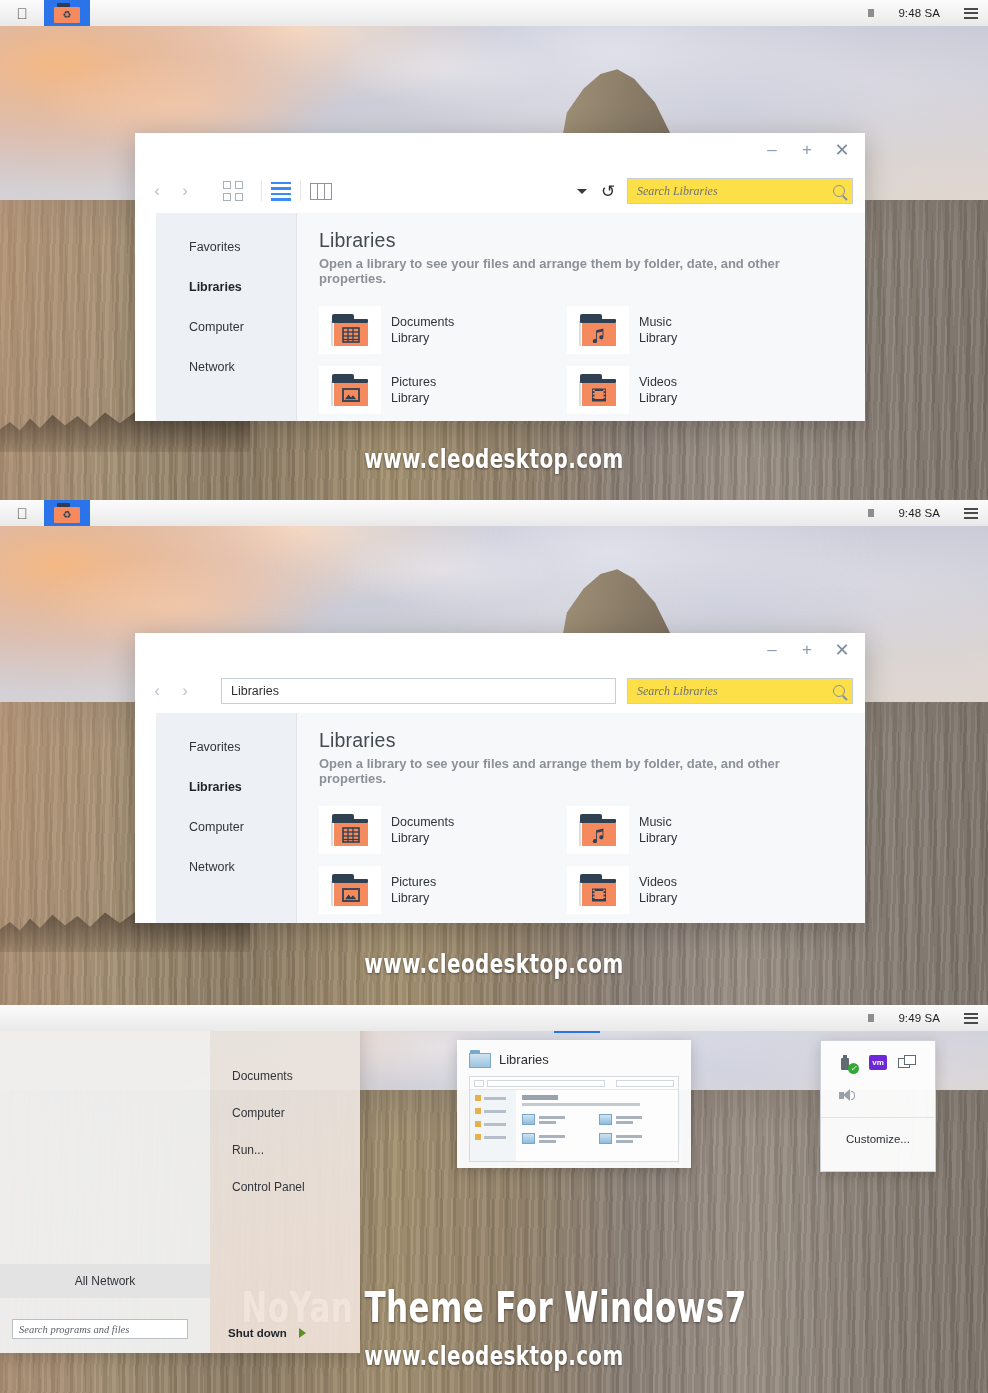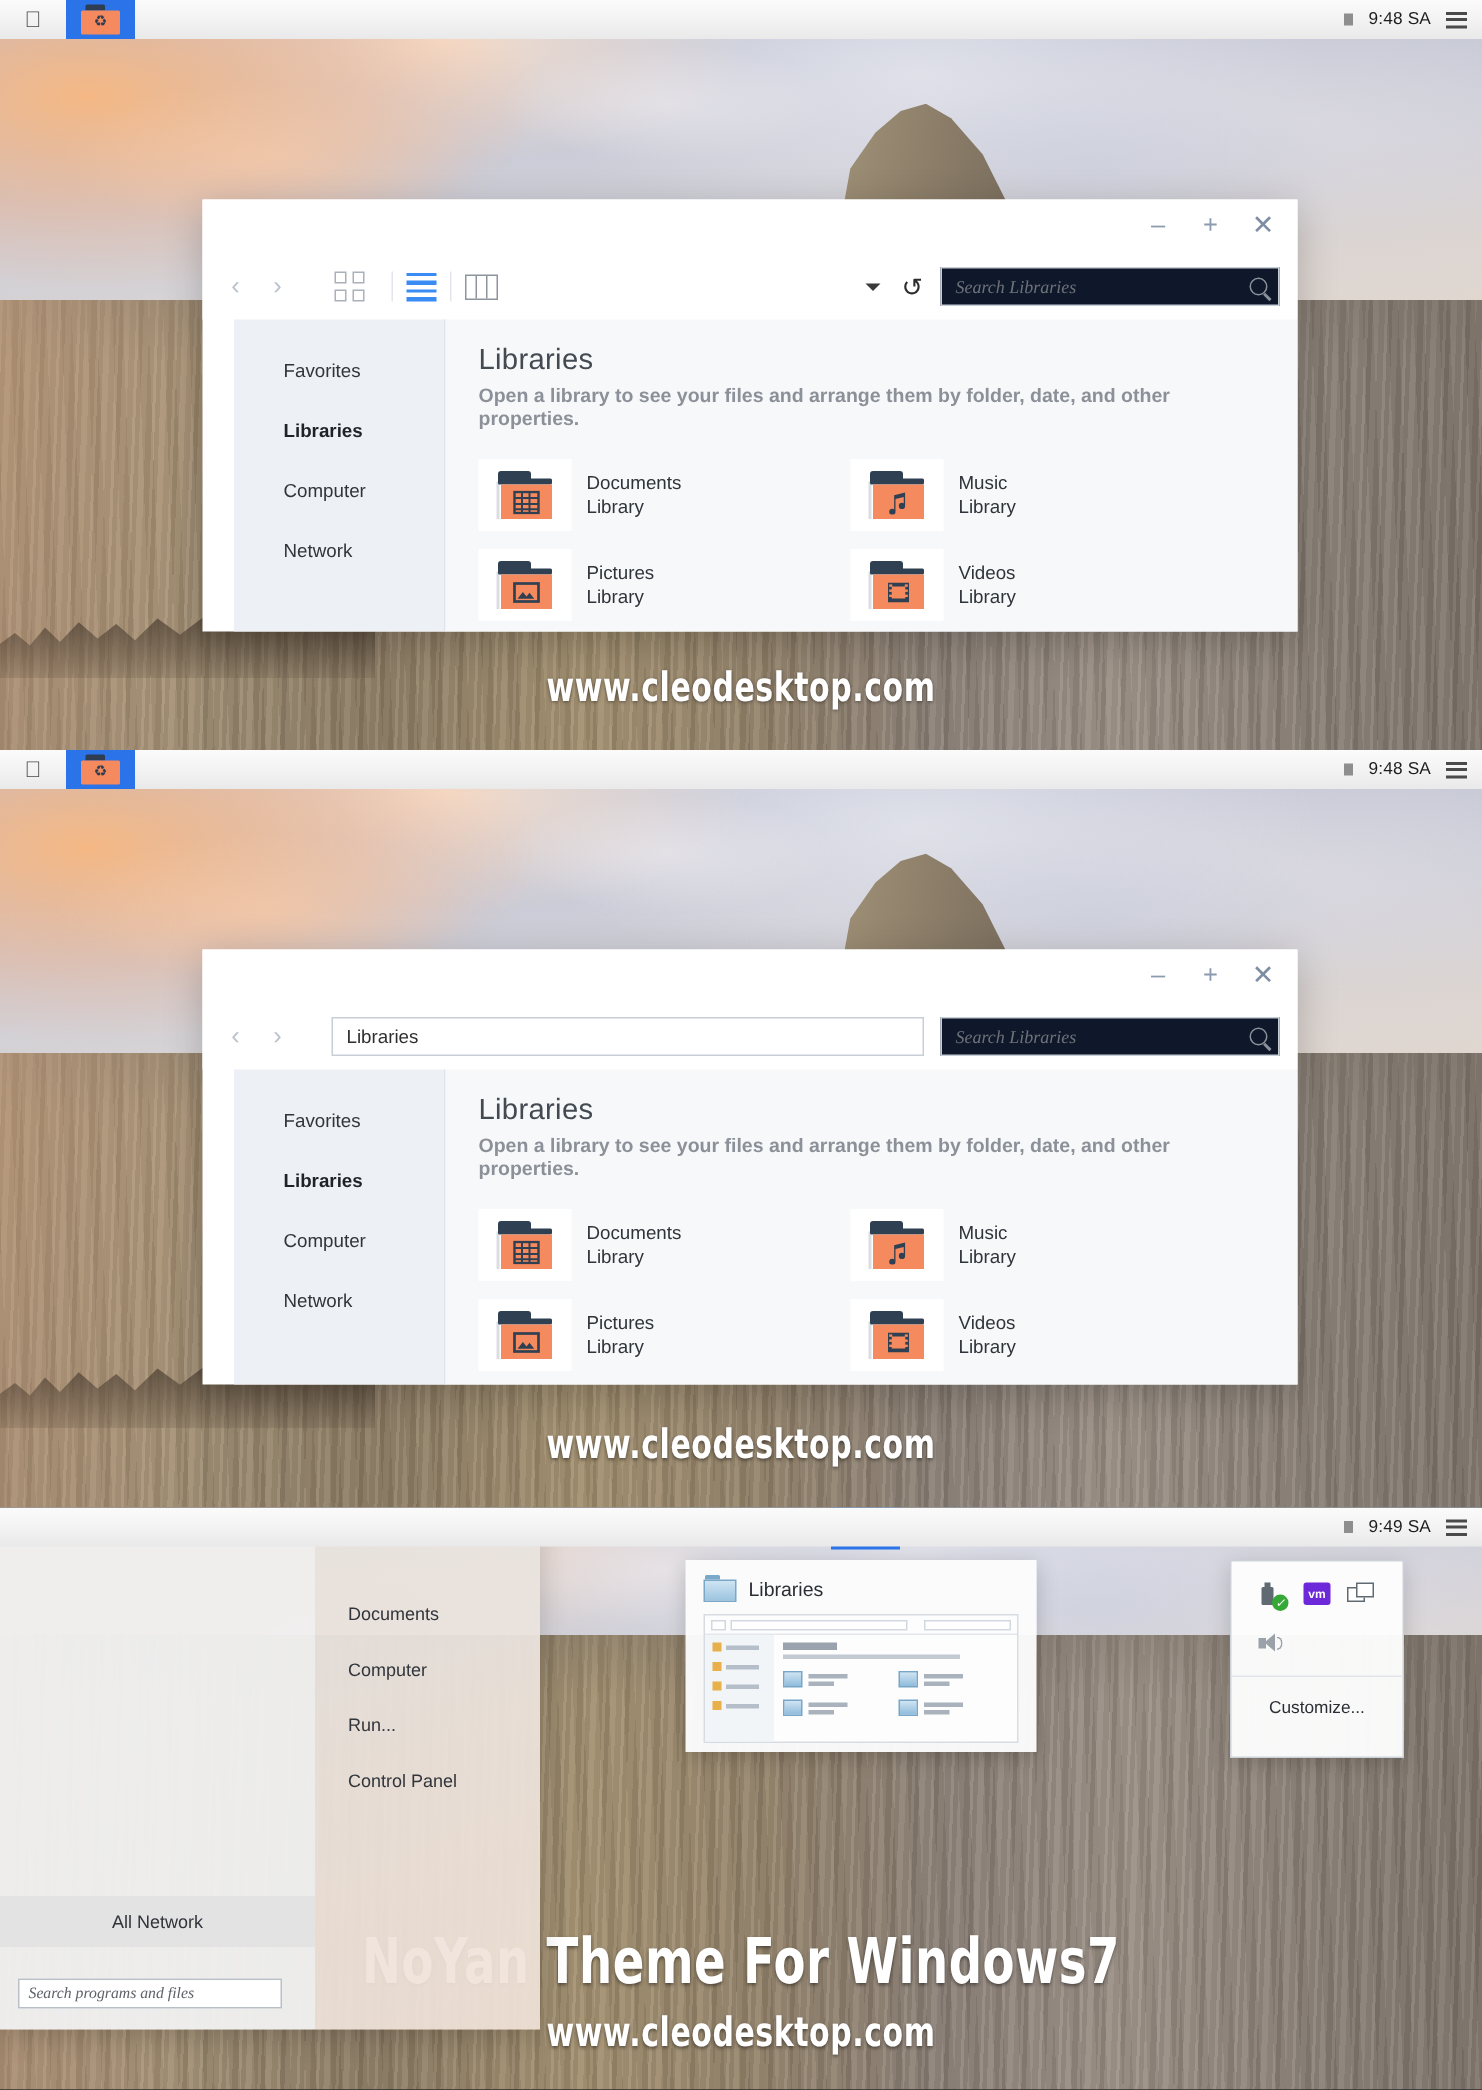--- a/index.html
+++ b/index.html
@@ -81,7 +81,7 @@
     display:flex; align-items:center; justify-content:center;
   }
   .mb-spacer { flex: 1; }
-  .mb-right { display:flex; align-items:center; gap:10px; padding-right:10px; }
+  .mb-right { display:flex; align-items:center; gap:24px; padding-right:10px; }
   .mb-dot { width:6px; height:8px; background:#8e8e8e; }
   .mb-clock { font-size:11.5px; color:#1d1d1d; letter-spacing:.1px; }
   .mb-menuicon { display:flex; flex-direction:column; gap:2.5px; }

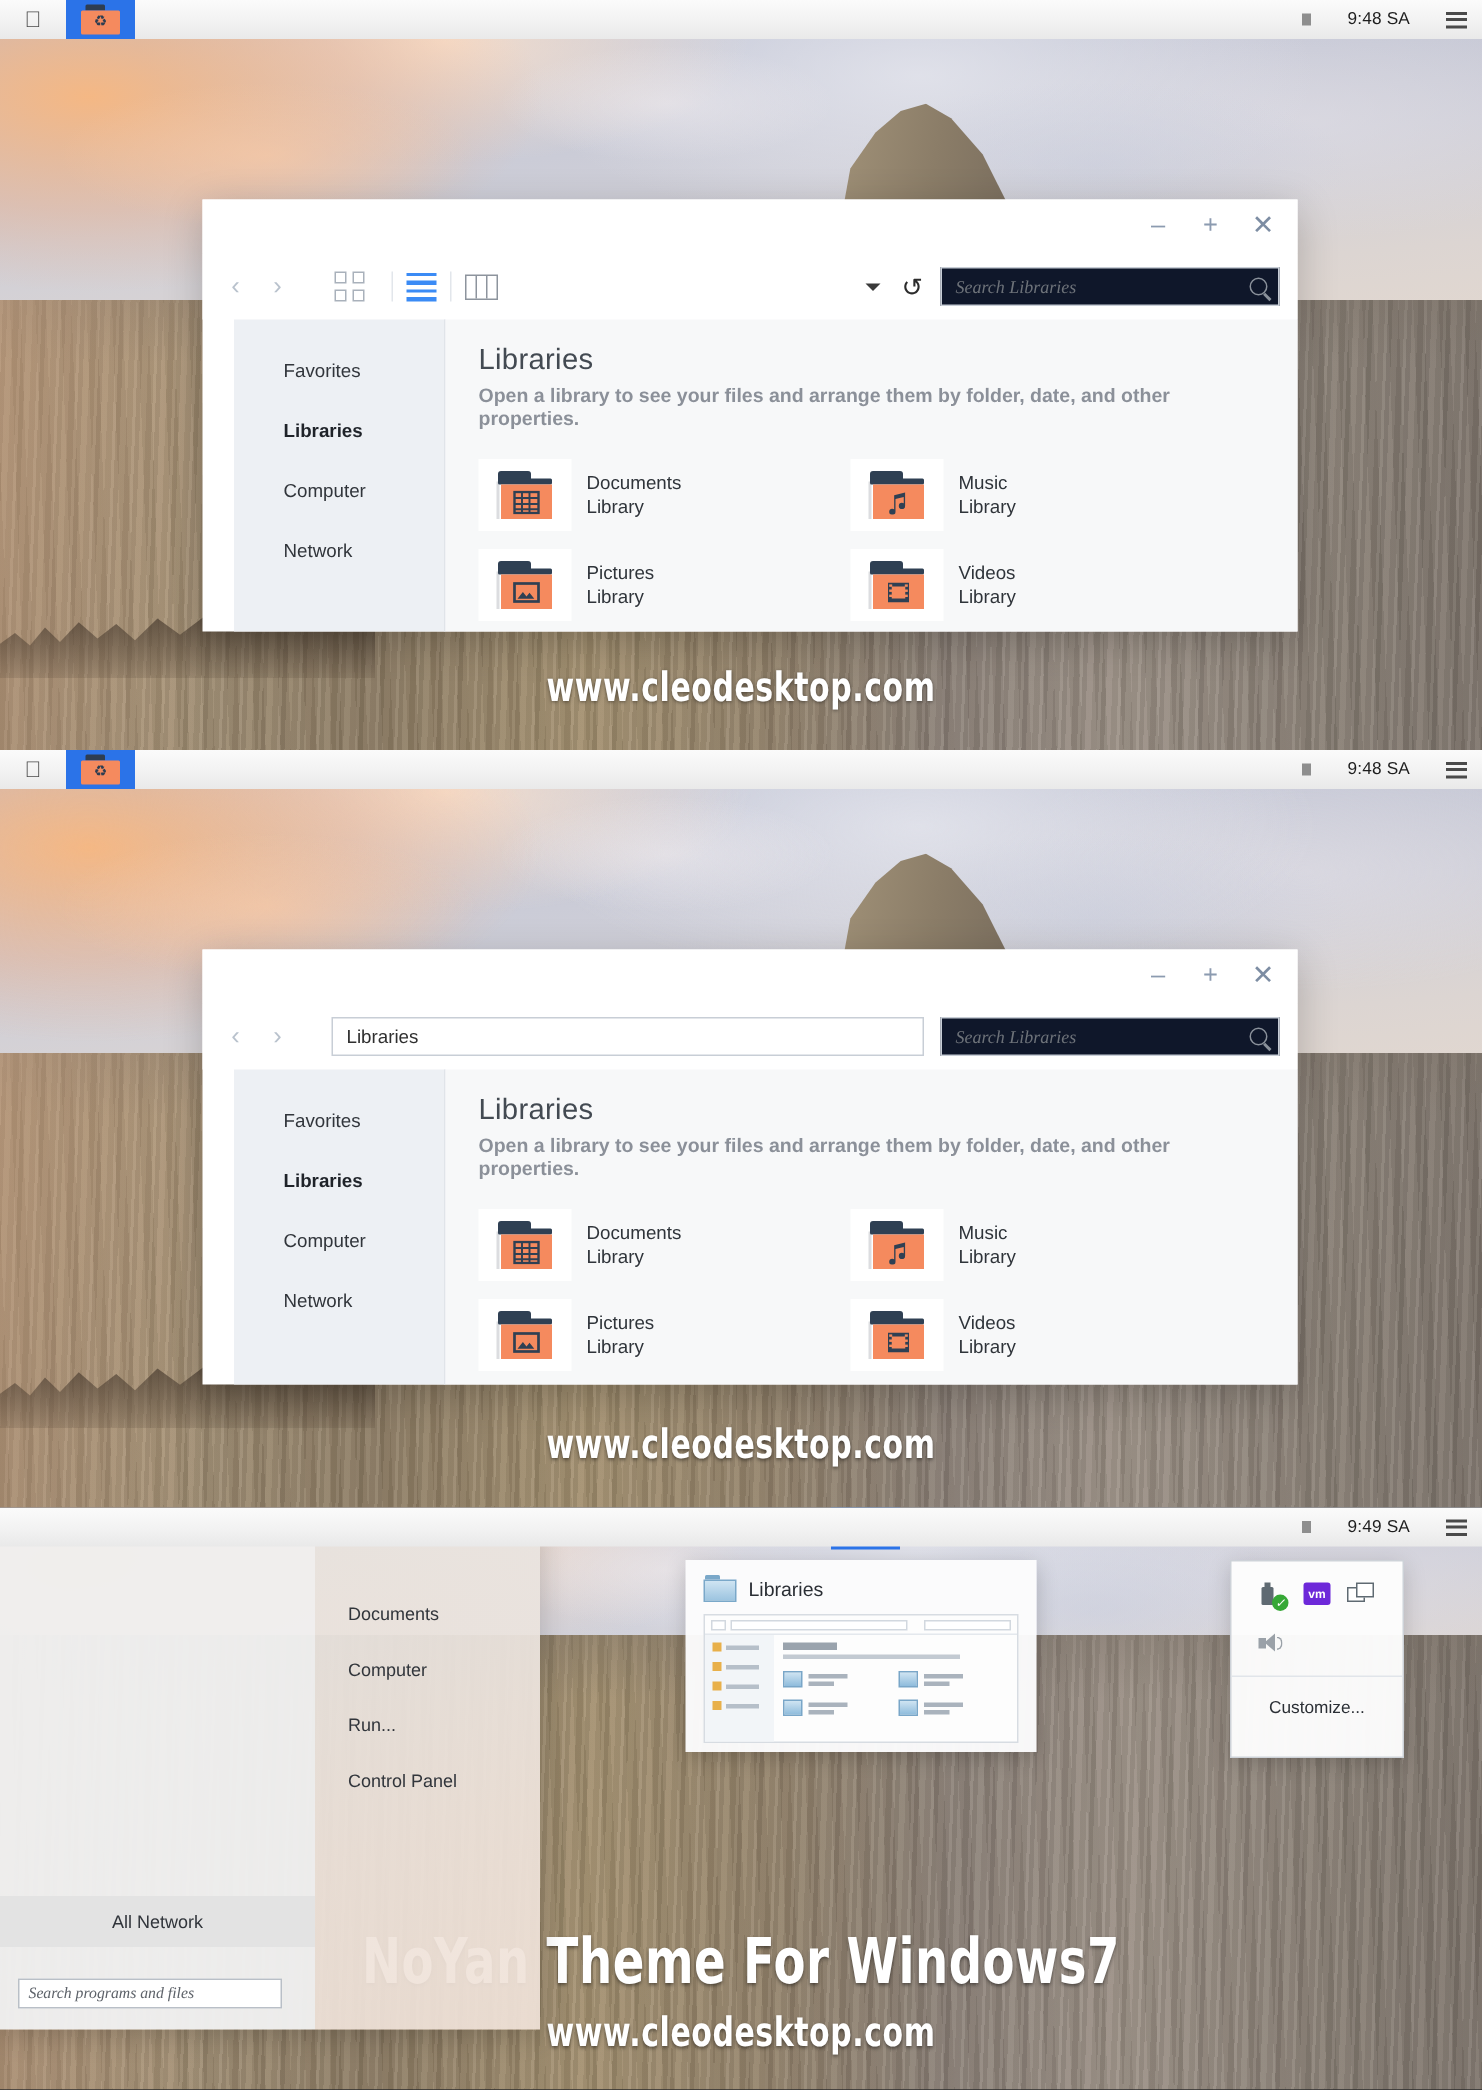--- a/index.html
+++ b/index.html
@@ -142,7 +142,7 @@
     display:flex; align-items:center; padding: 0 9px; font-size: 12.5px; color:#2f2f2f;
   }
   .search-box {
-    width: 226px; height: 26px; border:1px solid #c8ced6; background:#0f172a;
+    width: 226px; height: 26px; border:1px solid #c8ced6; background:#fde047;
     display:flex; align-items:center; padding: 0 7px 0 9px; gap: 6px;
   }
   .search-box .ph {

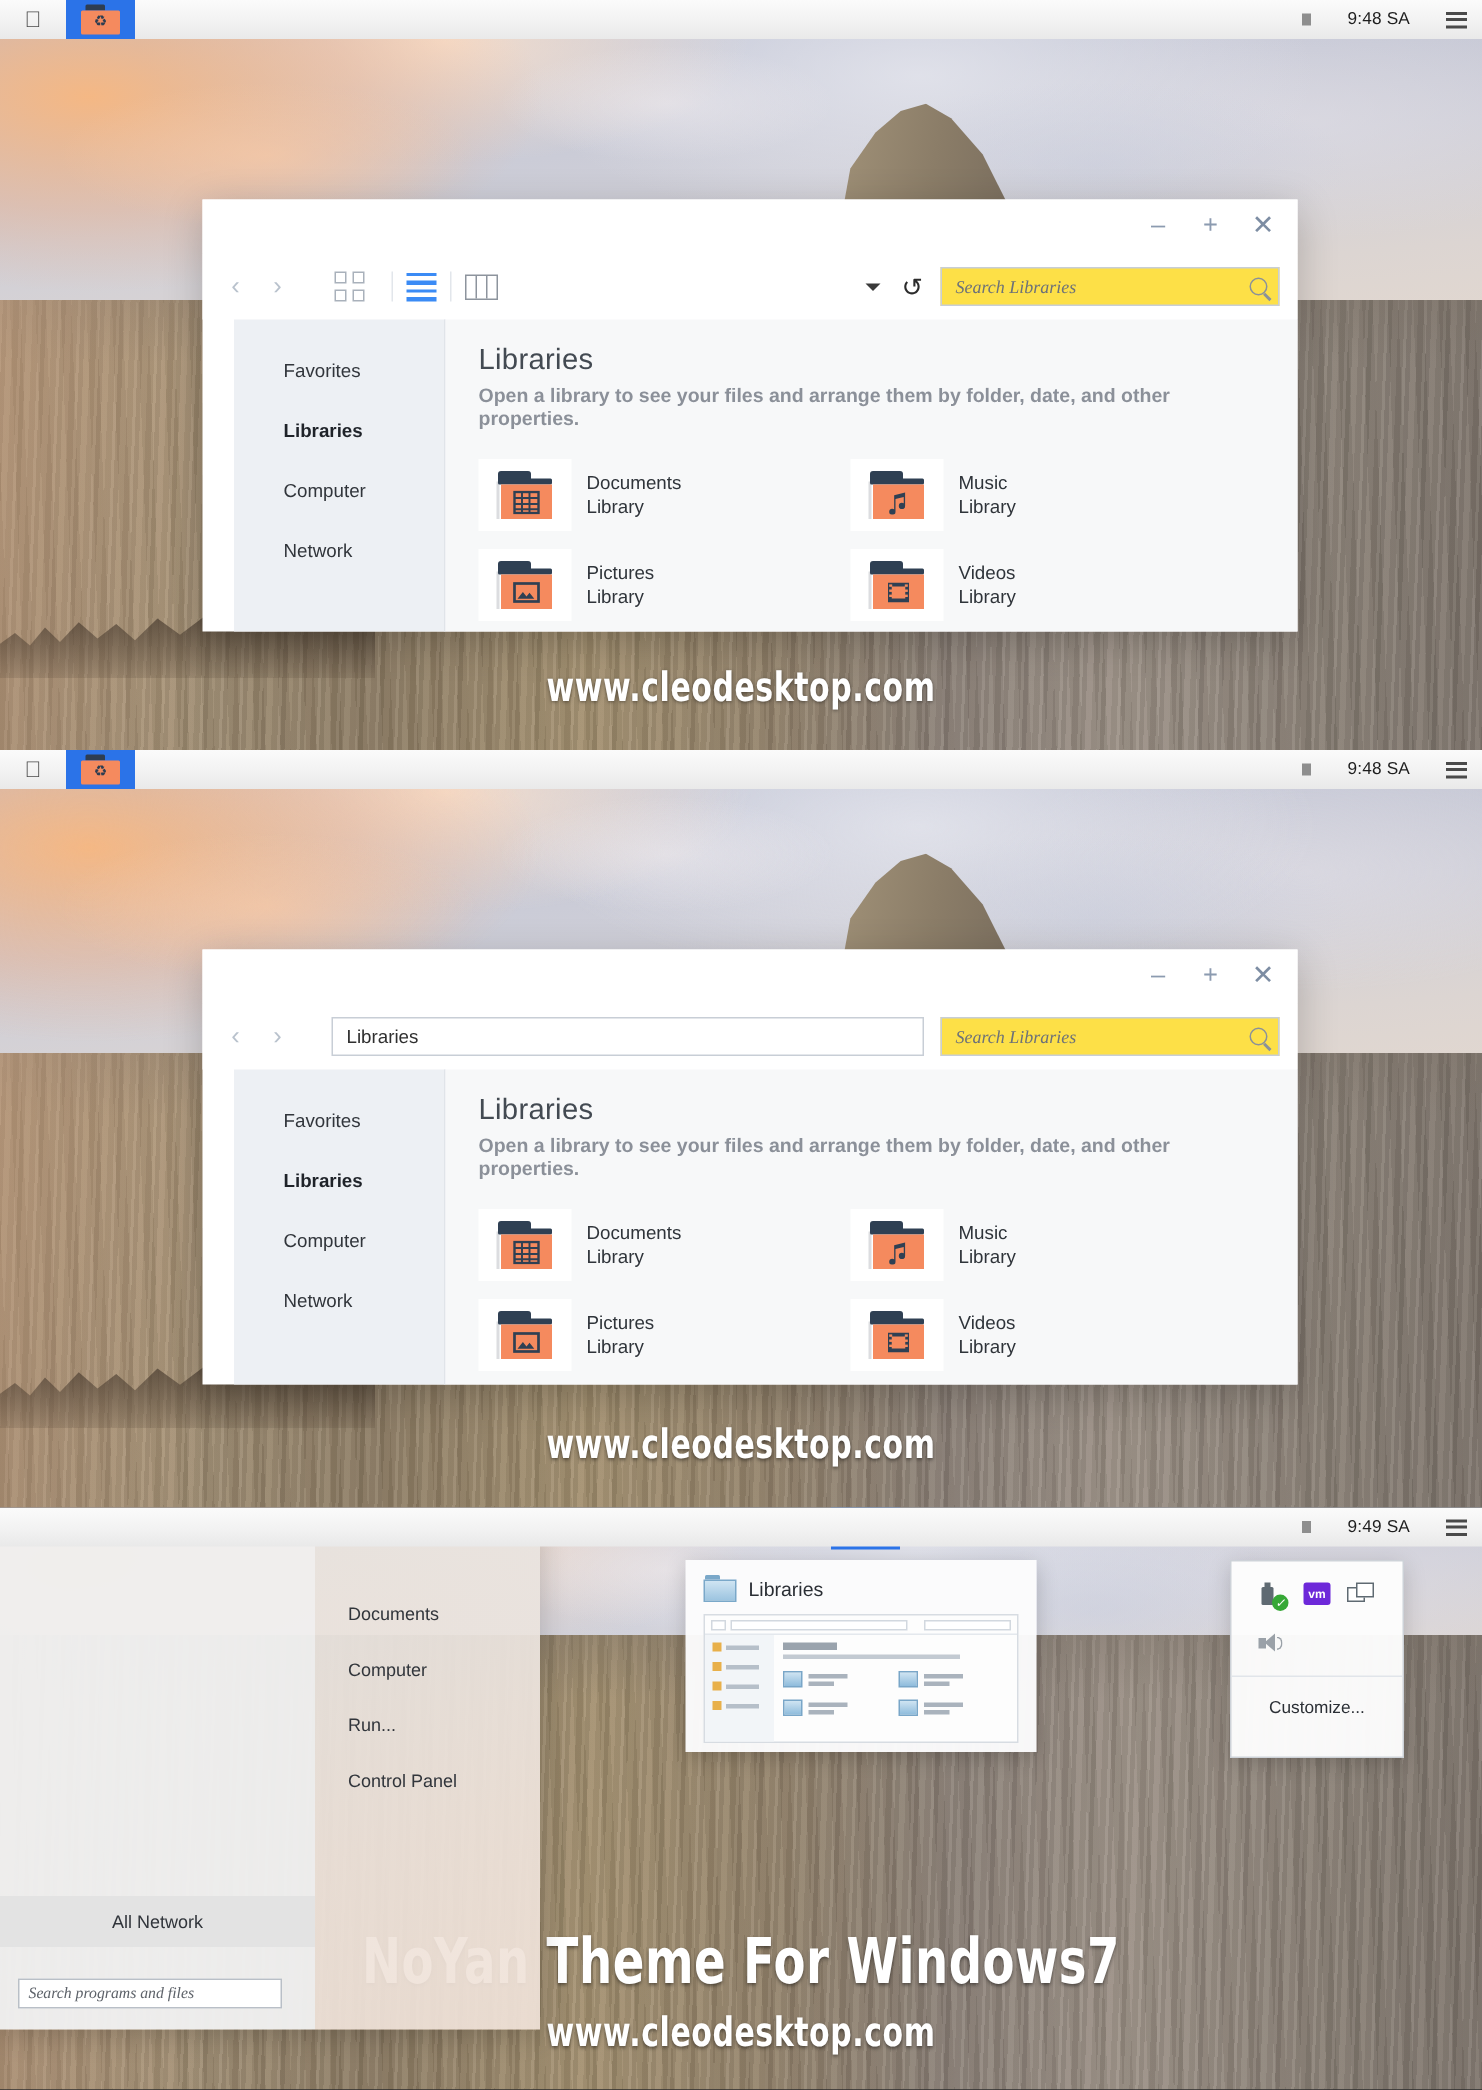--- a/index.html
+++ b/index.html
@@ -716,6 +716,10 @@
       <div class="sm-item">
         <span>Control Panel</span>
       </div>
+    </div>
+    <div class="sm-bottombar">
+      <span class="sm-shutdown">Shut down</span>
+      <span class="sm-arrow"></span>
     </div>
   </div>
 

